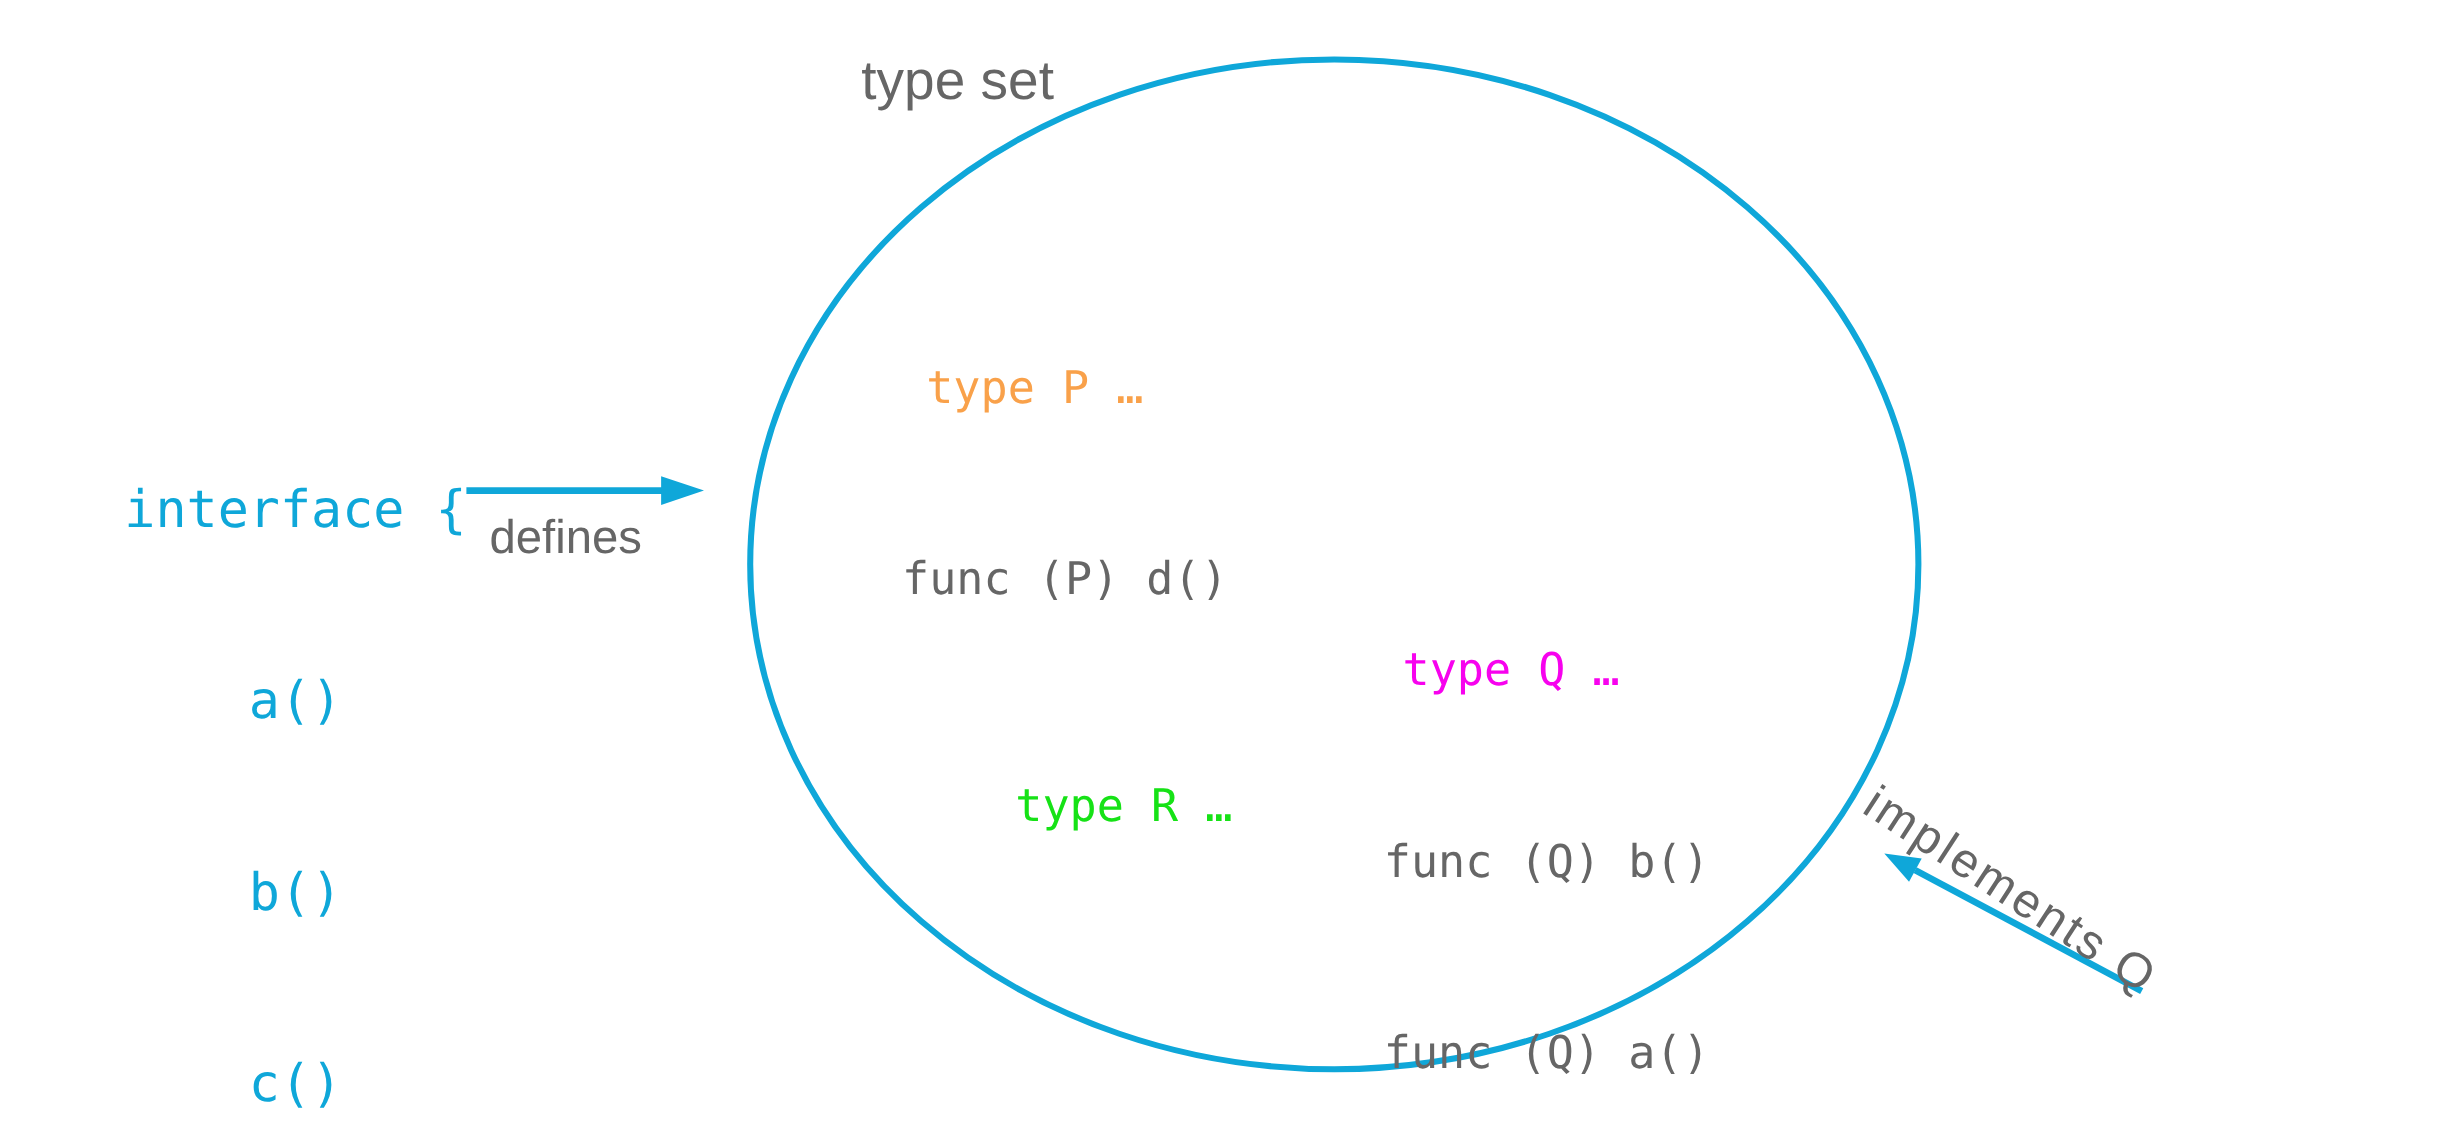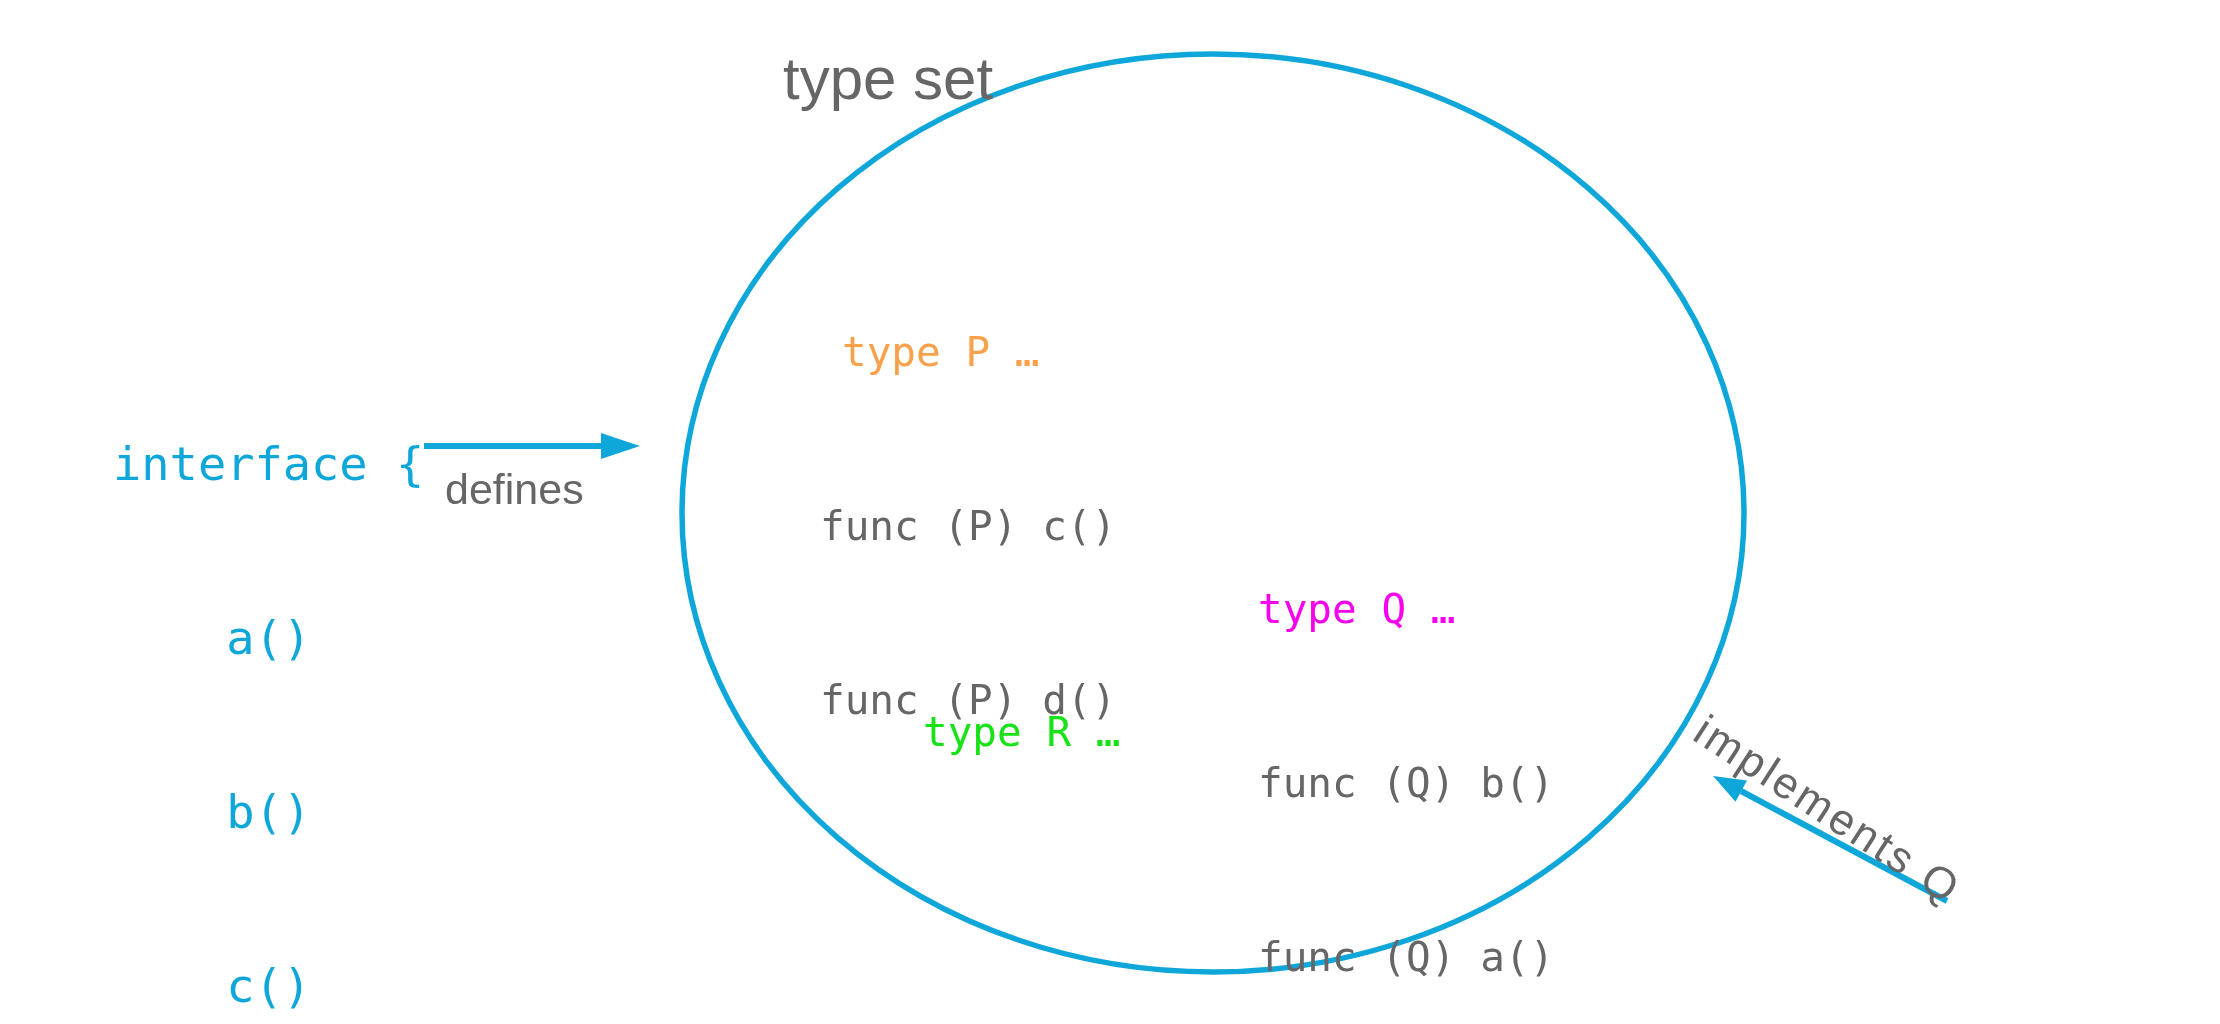--- a/index.html
+++ b/index.html
@@ -81,7 +81,7 @@
   .type-set-label {
     left: 783px;
     top: 46px;
-    font-size: 60px;
+    font-size: 50px;
     text-align: center;
   }
   .defines-label {

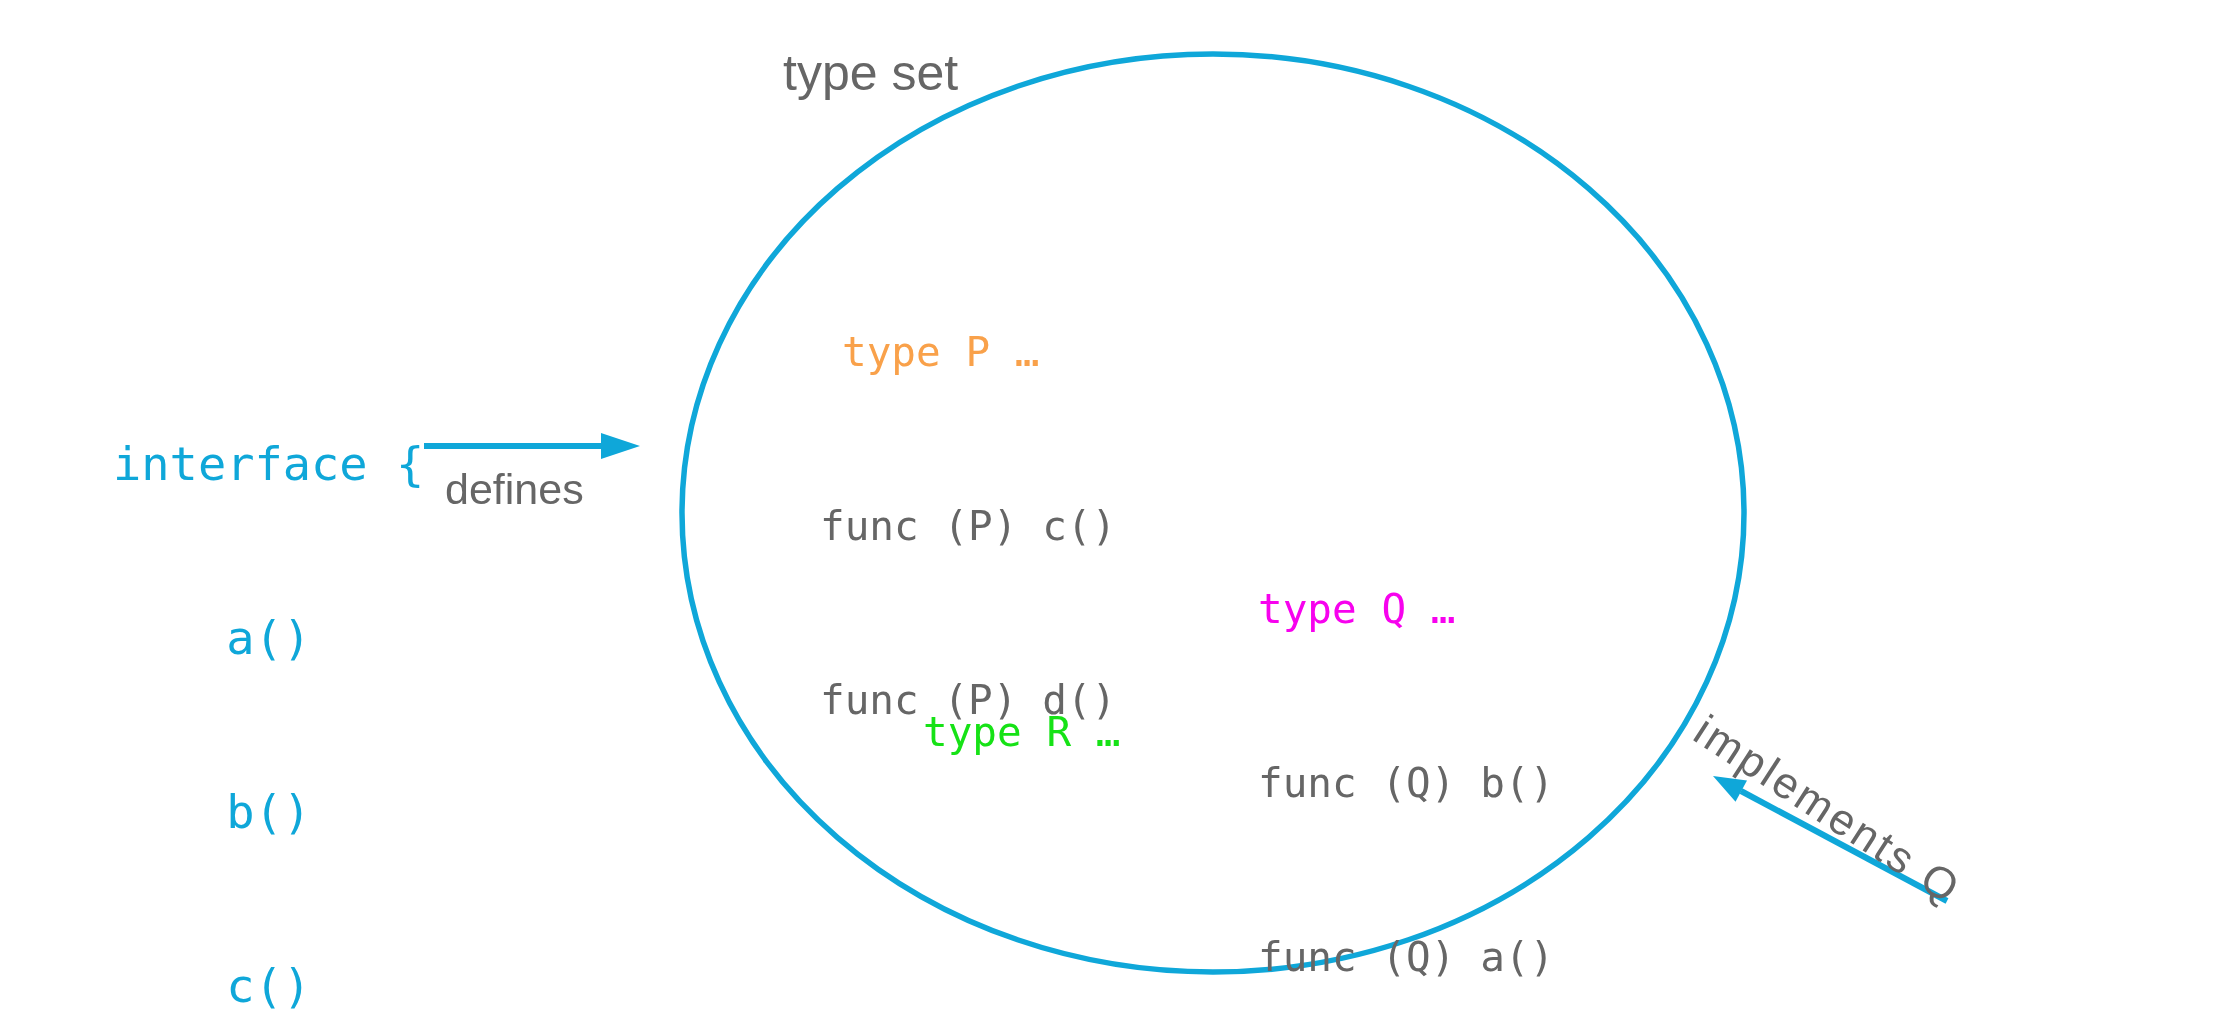--- a/index.html
+++ b/index.html
@@ -129,7 +129,6 @@
 
   <div class="code p-block">
     <div class="title-p">type P …</div>
-    <div>func (P) c()</div>
     <div>func (P) d()</div>
   </div>
 

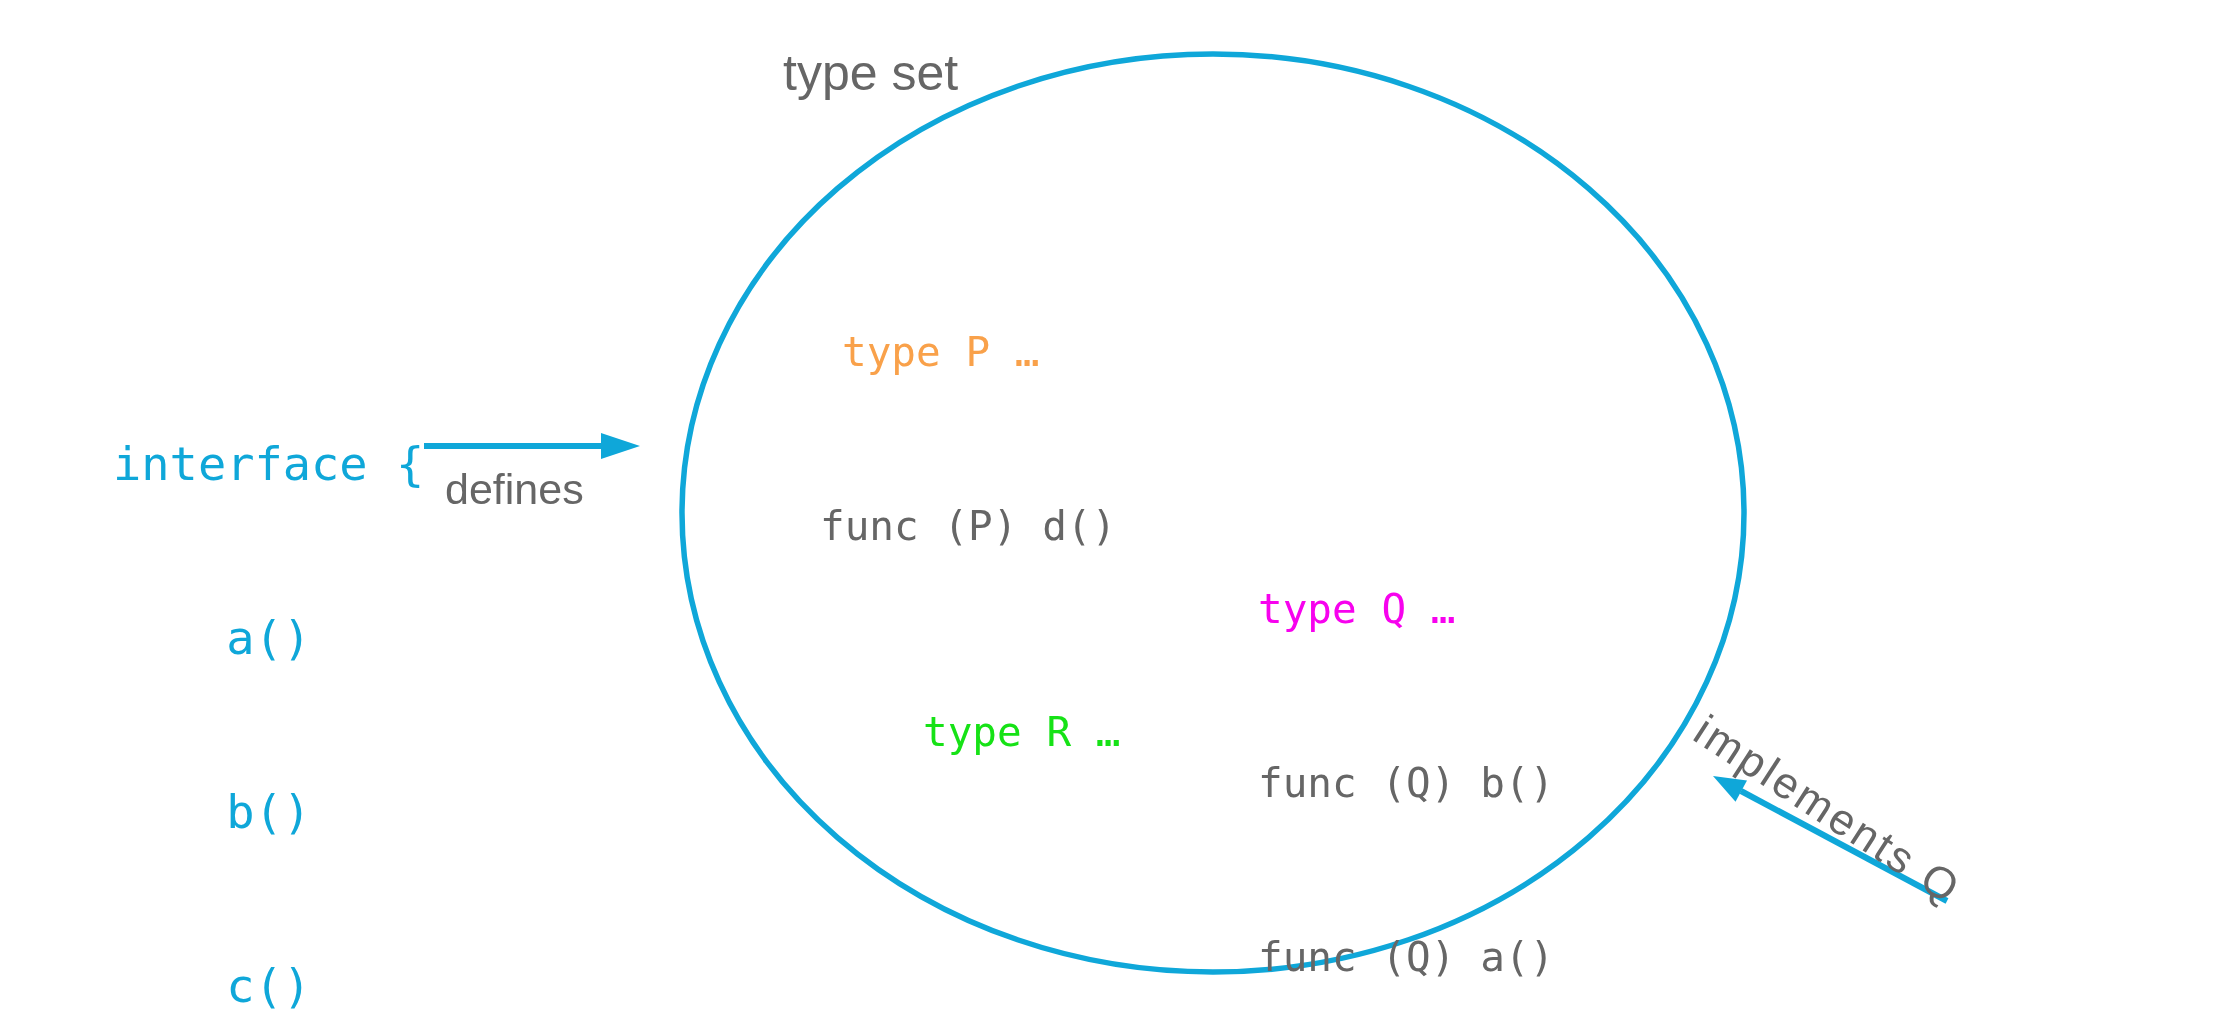--- a/index.html
+++ b/index.html
@@ -70,7 +70,7 @@
     line-height: 58px;
   }
   .title-p { color: var(--orange); margin-left: 22px; }
-  .title-q { color: var(--magenta); }
+  .title-q { color: var(--magenta); margin-left: 17px; }
   .title-r { color: var(--green); }
   .label {
     position: absolute;

